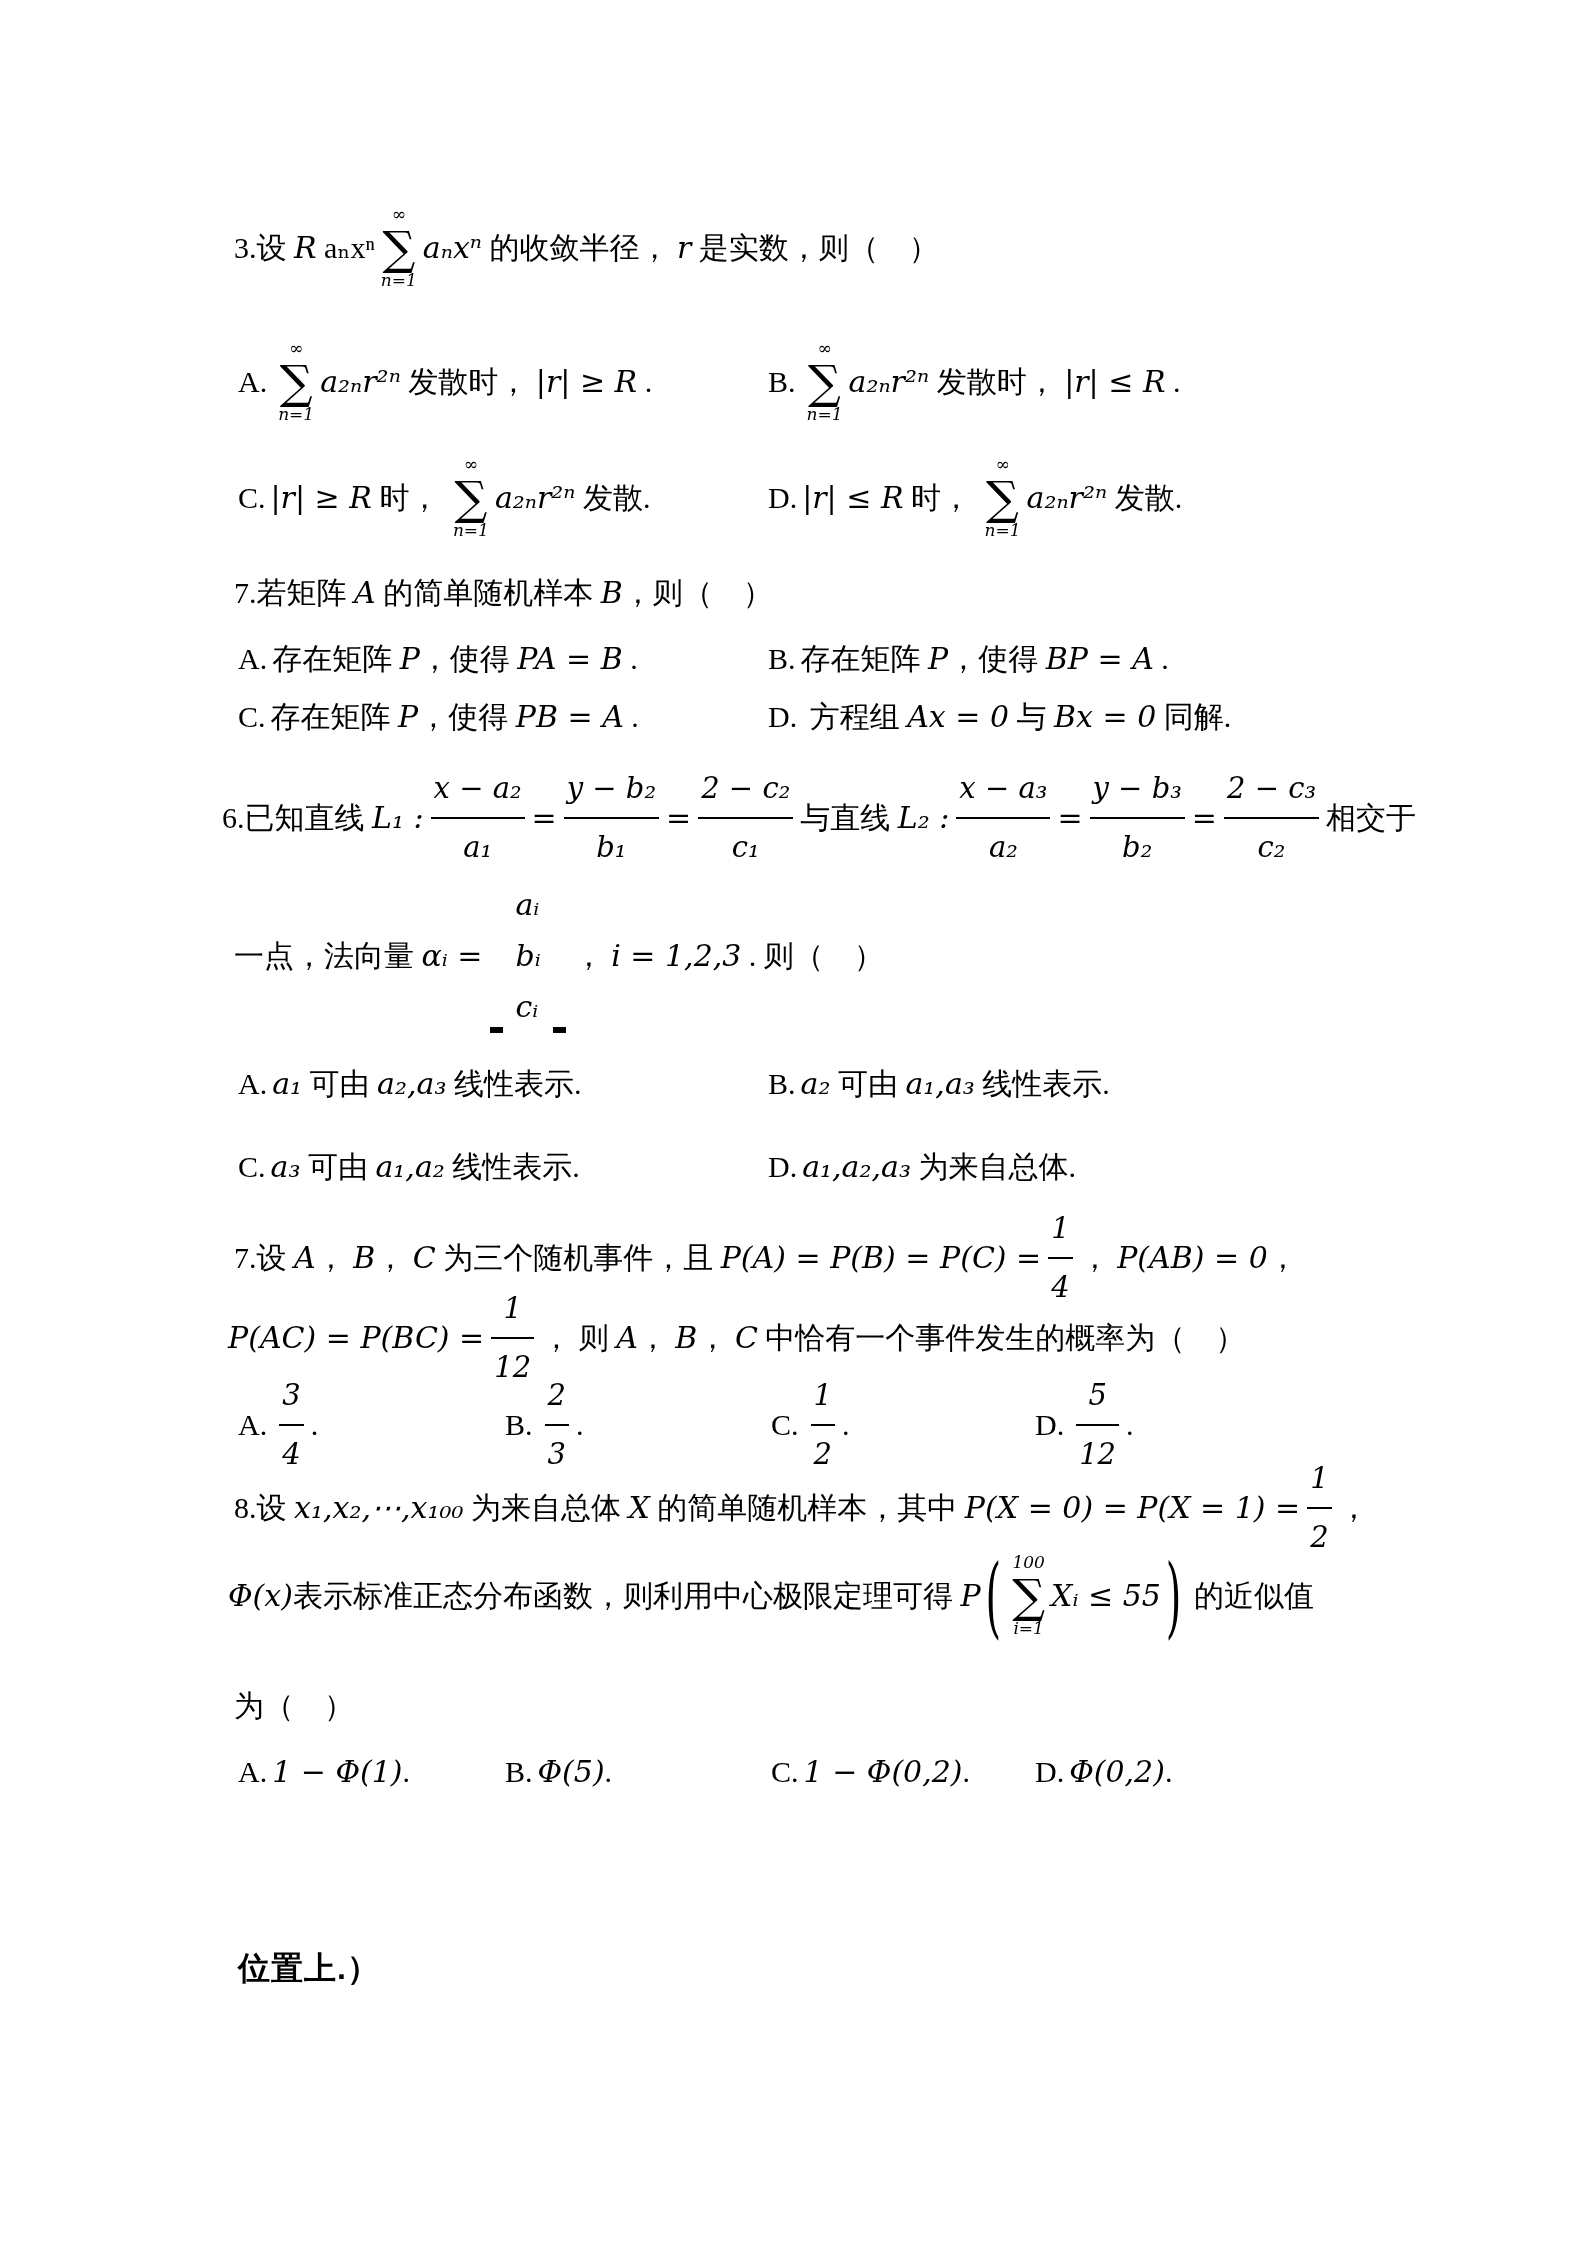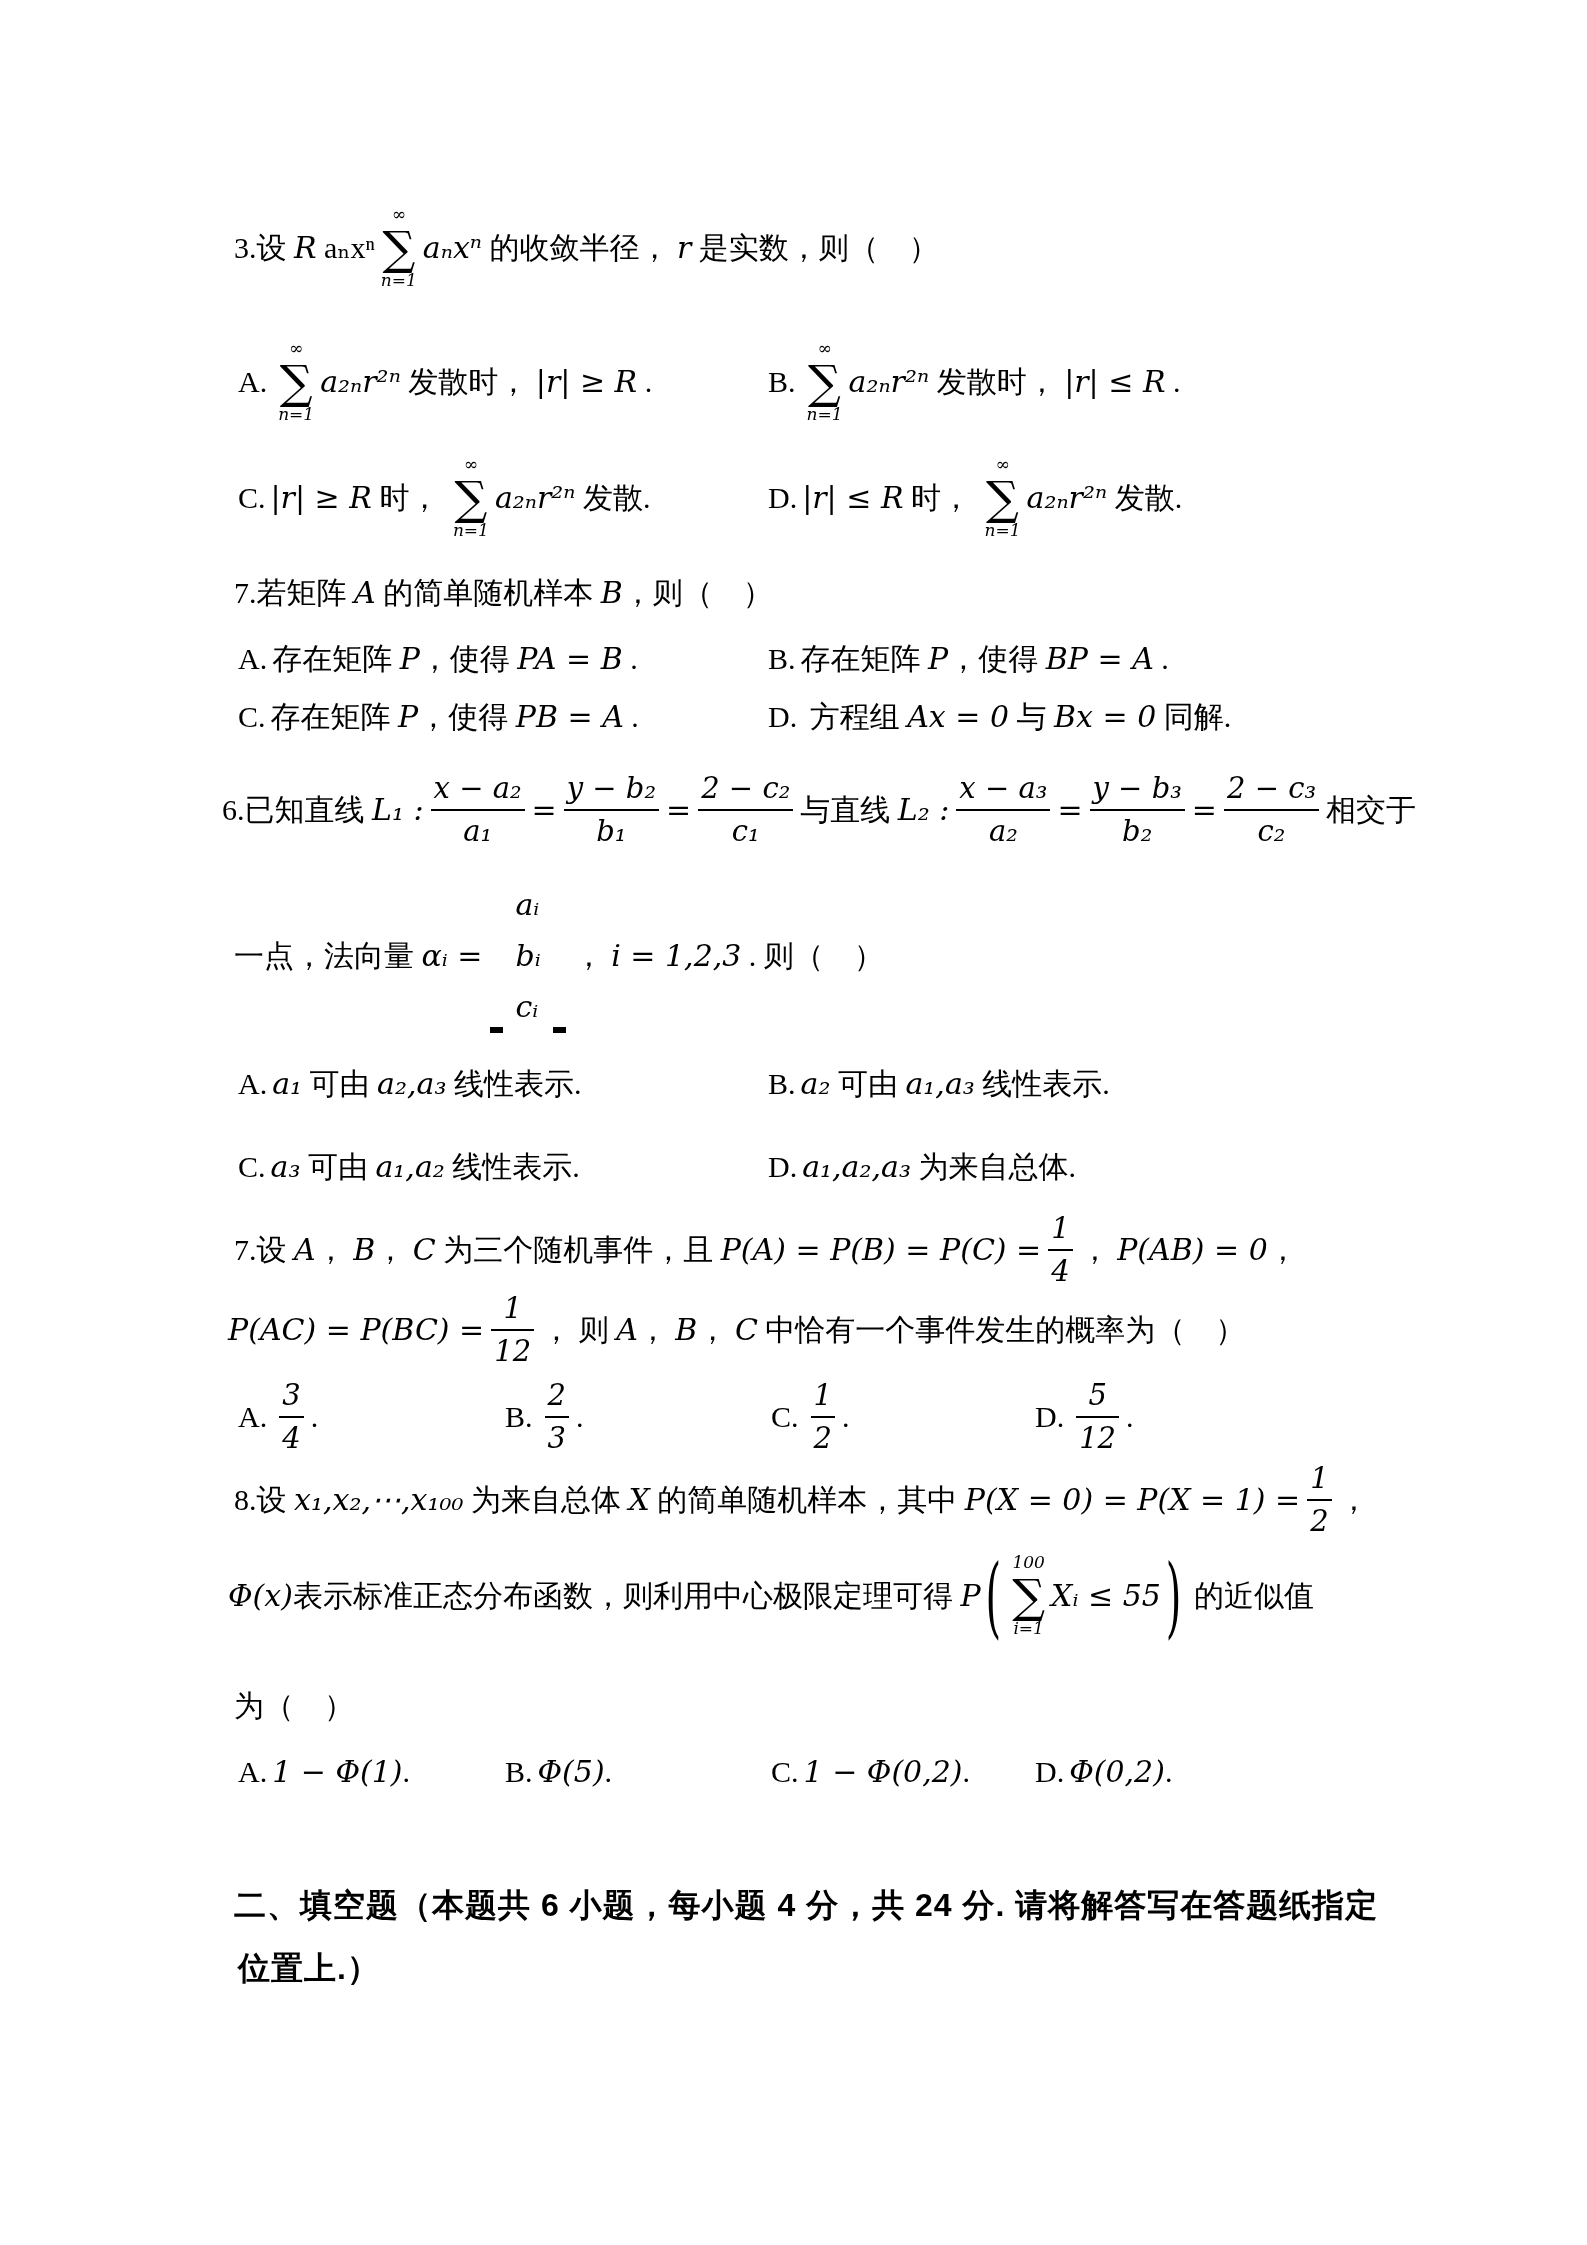--- a/index.html
+++ b/index.html
@@ -32,7 +32,7 @@
   .tok-frac {
     display:inline-flex; flex-direction:column; align-items:center;
     margin:0 7px; font-family:"DejaVu Serif",serif; font-style:italic;
-    font-size:29px; line-height:1.2;
+    font-size:29px; line-height:1.2;gap:8px;
   }
   .tok-frac .bar { align-self:stretch; height:2px; background:#000; margin:3px 0; }
   .tok-frac .num, .tok-frac .den { padding:0 3px; }

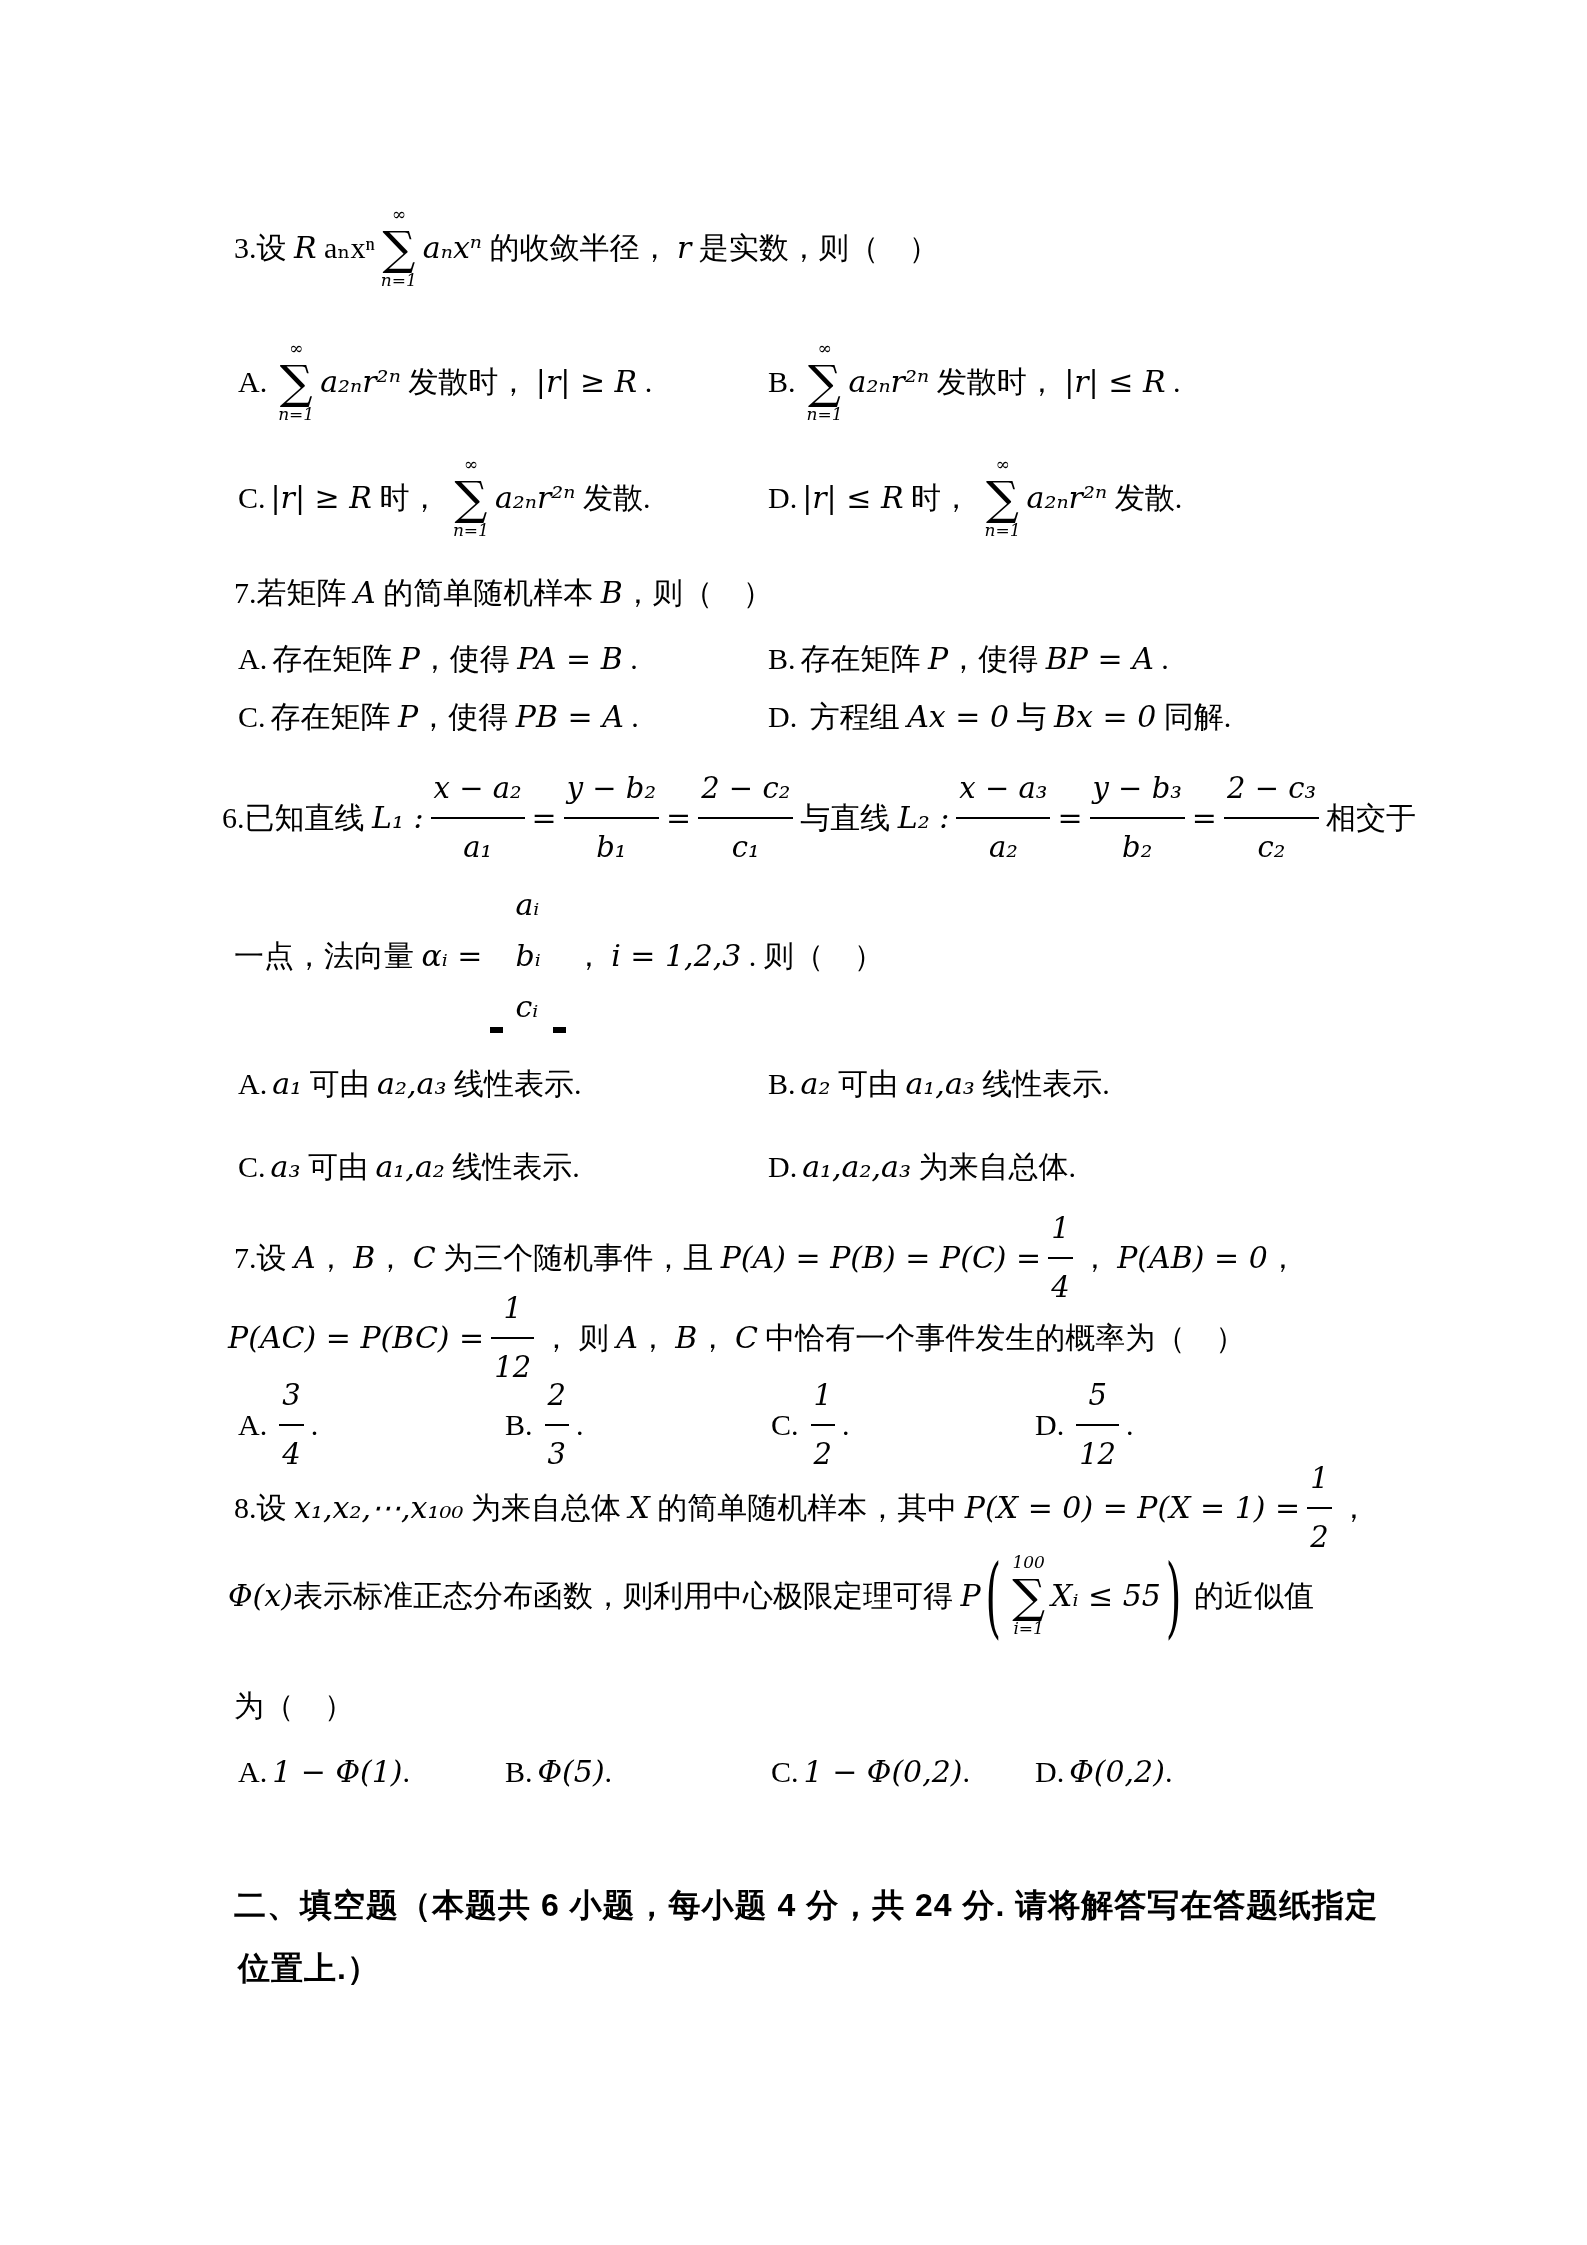--- a/index.html
+++ b/index.html
@@ -153,7 +153,6 @@
     <span class="toks"><span class="tok-m">Φ(0,2)</span><span class="tok-t">.</span></span>
   </div>
 
-  <div class="line heading" style="top:1885px;left:234px">二、填空题（本题共 6 小题，每小题 4 分，共 24 分. 请将解答写在答题纸指定</div>
   <div class="line heading" style="top:1948px;left:238px">位置上.）</div>
 
 </div>

